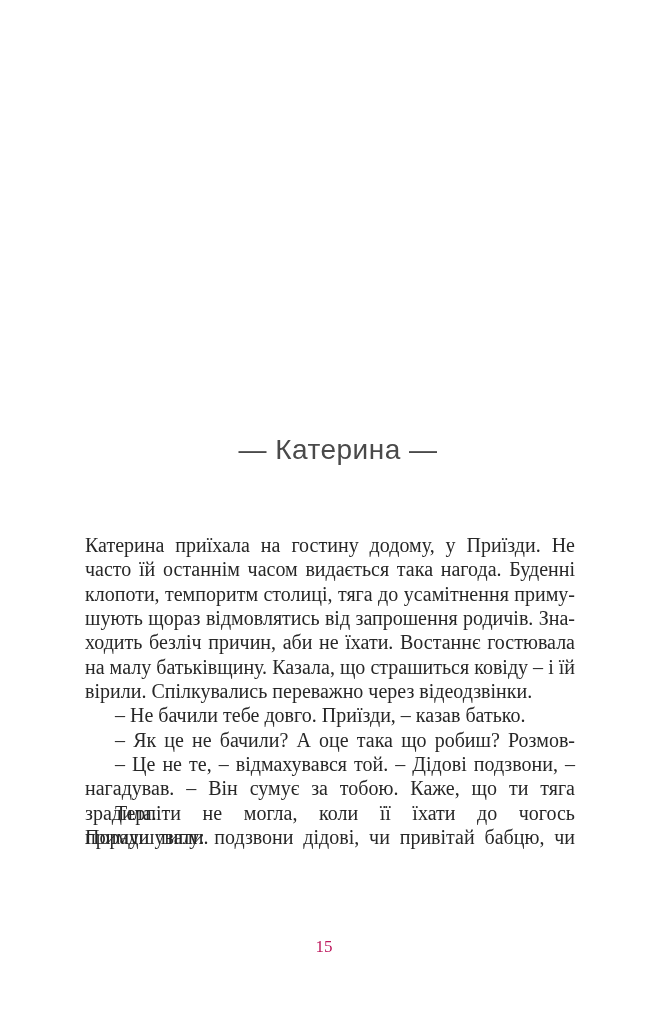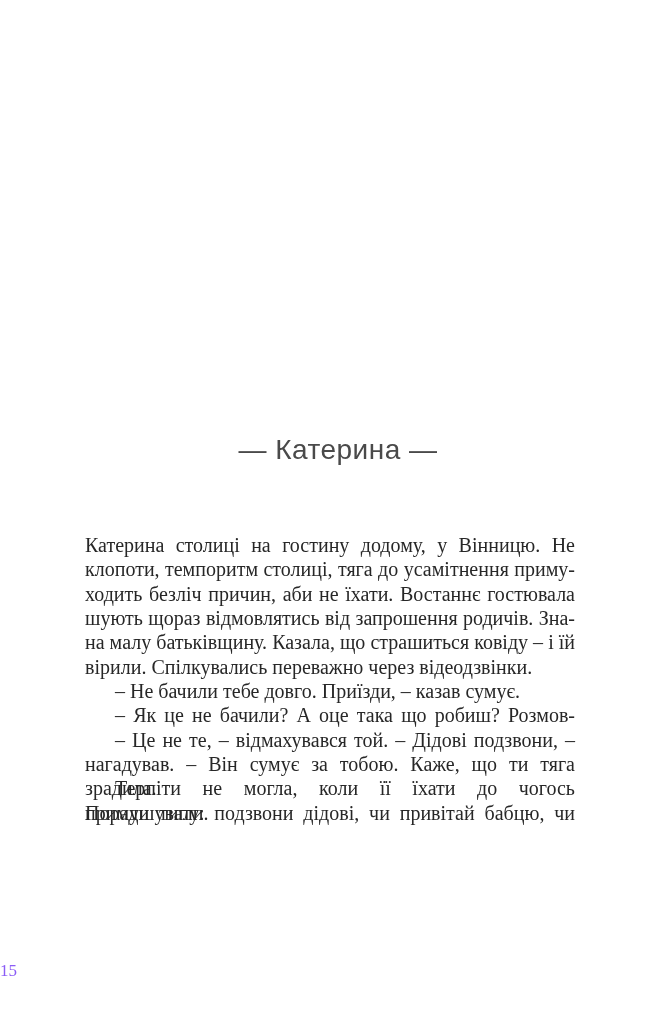--- a/index.html
+++ b/index.html
@@ -70,7 +70,7 @@
   <div class="chapter-title">— Катерина —</div>
 
   <div class="body-text">
-    <div class="line">Катерина столиці на гостину додому, у Вінницю. Не</div>
+    <div class="line">Катерина приїхала на гостину додому, у Приїзди. Не</div>
     <div class="line">клопоти, темпоритм столиці, тяга до усамітнення приму-</div>
     <div class="line">ходить безліч причин, аби не їхати. Востаннє гостювала</div>
     <div class="line">шують щораз відмовлятись від запрошення родичів. Зна-</div>

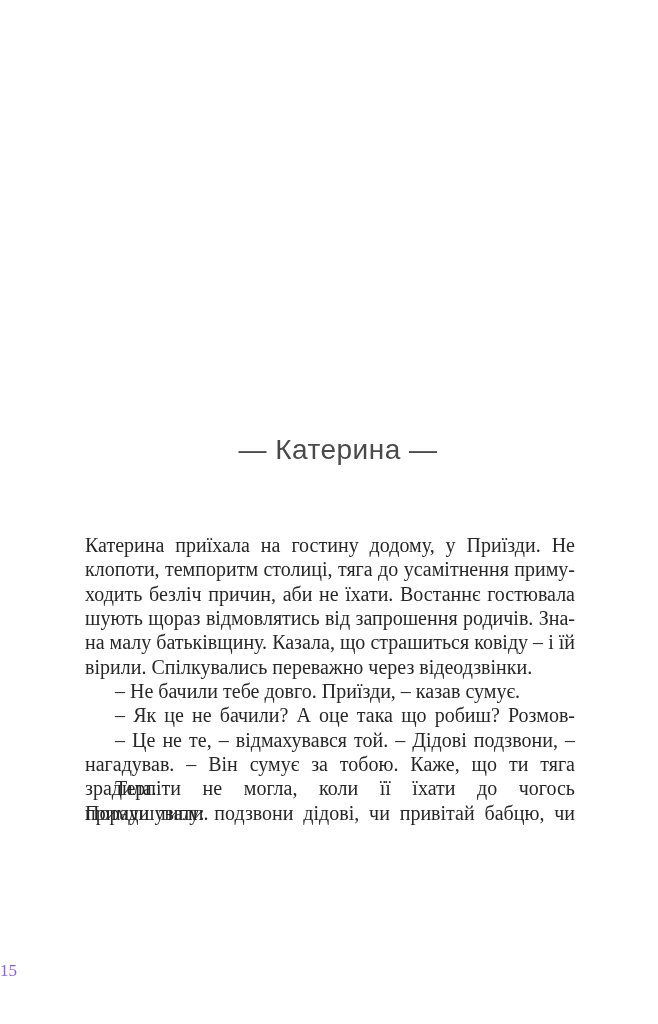--- a/index.html
+++ b/index.html
@@ -71,6 +71,7 @@
 
   <div class="body-text">
     <div class="line">Катерина приїхала на гостину додому, у Приїзди. Не</div>
+    <div class="line">часто їй останнім часом видається така нагода. Буденні</div>
     <div class="line">клопоти, темпоритм столиці, тяга до усамітнення приму-</div>
     <div class="line">ходить безліч причин, аби не їхати. Востаннє гостювала</div>
     <div class="line">шують щораз відмовлятись від запрошення родичів. Зна-</div>

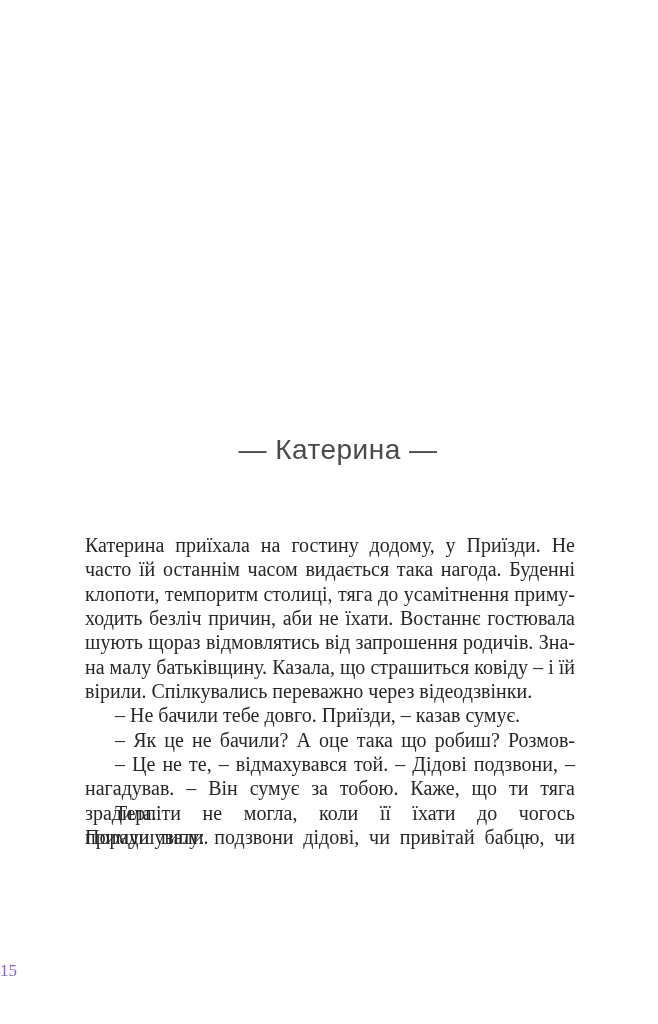--- a/index.html
+++ b/index.html
@@ -73,8 +73,8 @@
     <div class="line">Катерина приїхала на гостину додому, у Приїзди. Не</div>
     <div class="line">часто їй останнім часом видається така нагода. Буденні</div>
     <div class="line">клопоти, темпоритм столиці, тяга до усамітнення приму-</div>
+    <div class="line">шують щораз відмовлятись від запрошення родичів. Зна-</div>
     <div class="line">ходить безліч причин, аби не їхати. Востаннє гостювала</div>
-    <div class="line">шують щораз відмовлятись від запрошення родичів. Зна-</div>
     <div class="line">на малу батьківщину. Казала, що страшиться ковіду – і їй</div>
     <div class="line end">вірили. Спілкувались переважно через відеодзвінки.</div>
     <div class="line end indent">– Не бачили тебе довго. Приїзди, – казав сумує.</div>

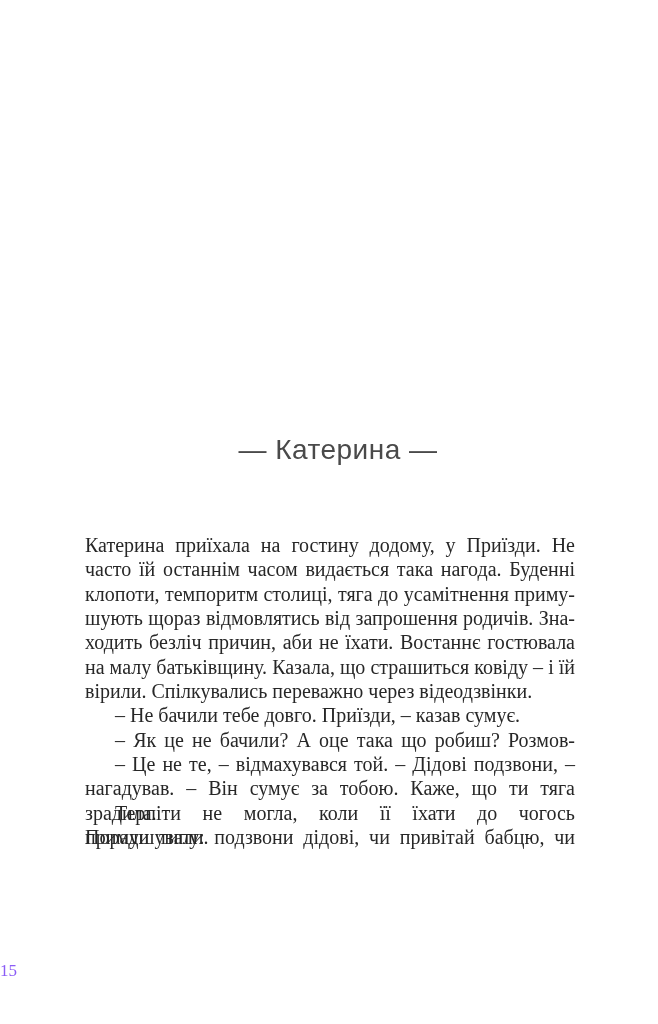--- a/index.html
+++ b/index.html
@@ -77,7 +77,7 @@
     <div class="line">ходить безліч причин, аби не їхати. Востаннє гостювала</div>
     <div class="line">на малу батьківщину. Казала, що страшиться ковіду – і їй</div>
     <div class="line end">вірили. Спілкувались переважно через відеодзвінки.</div>
-    <div class="line end indent">– Не бачили тебе довго. Приїзди, – казав сумує.</div>
+    <div class="line end indent">– Не бачили тебе довго. Приїзди, – казав батько.</div>
     <div class="line indent">– Як це не бачили? А оце така що робиш? Розмов-</div>
     <div class="line indent">– Це не те, – відмахувався той. – Дідові подзвони, –</div>
     <div class="line end">нагадував. – Він сумує за тобою. Каже, що ти тяга зрадила.</div>

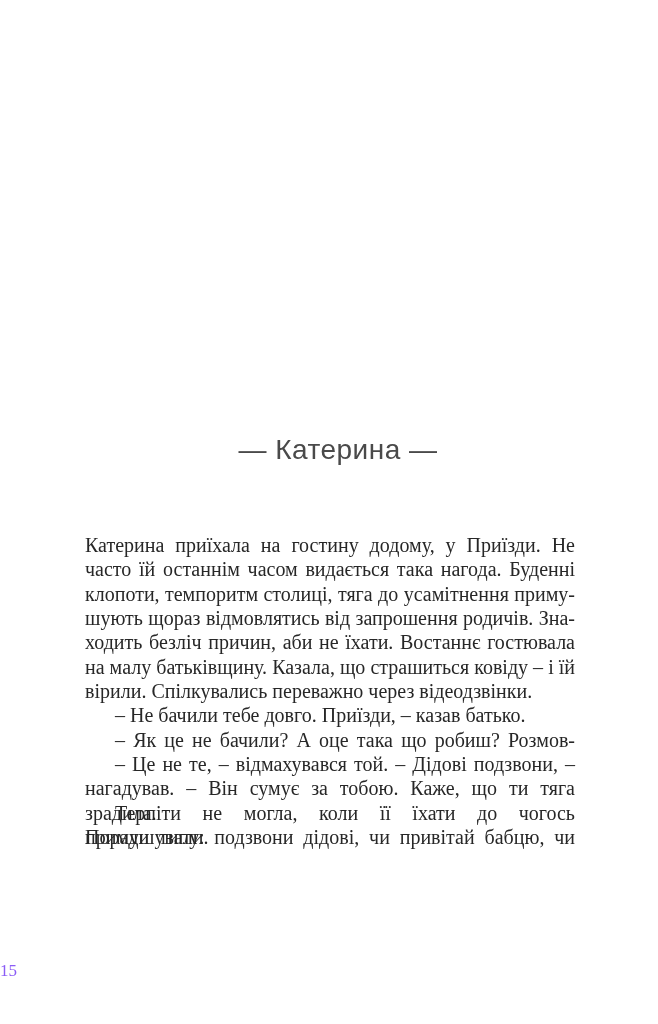--- a/index.html
+++ b/index.html
@@ -56,10 +56,10 @@
     top: 937px;
     left: 0;
     width: 648px;
+    text-align: center;
     font-family: "Liberation Serif", serif;
     font-size: 17px;
-    color: #8b5cf6;
-    margin-top: 24px;
+    color: #be185d;
   }
 </style>
 </head>

